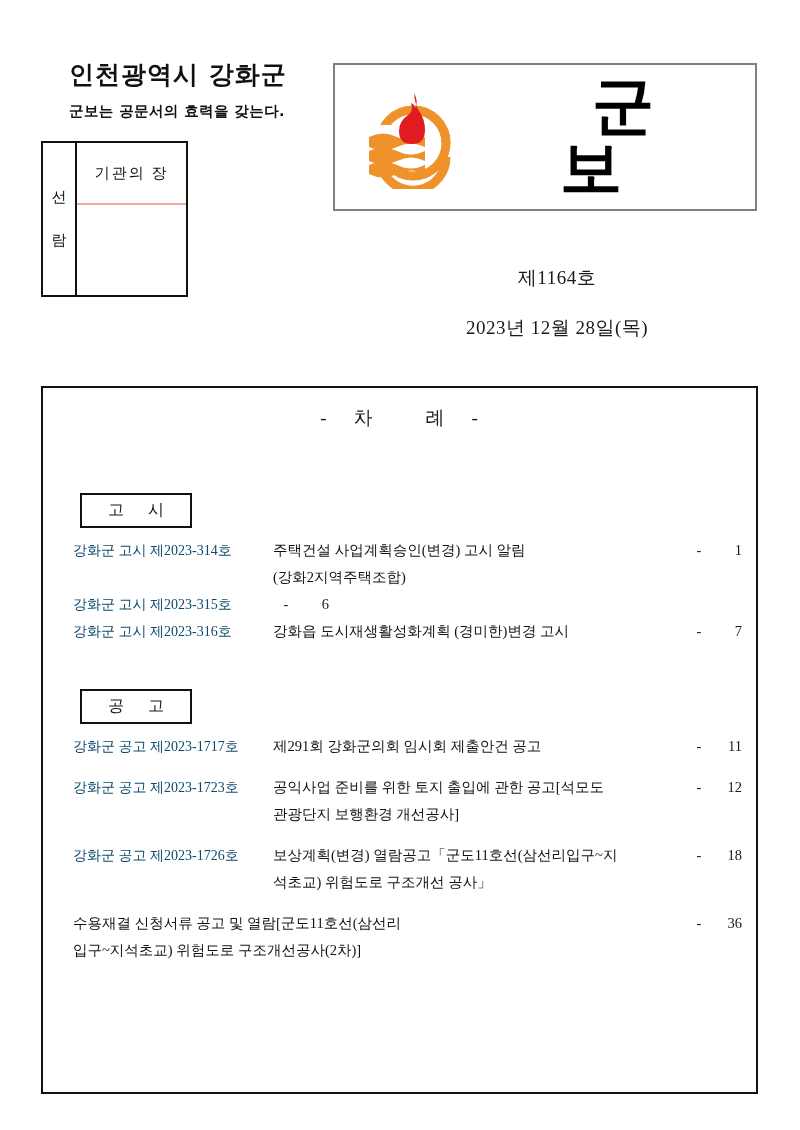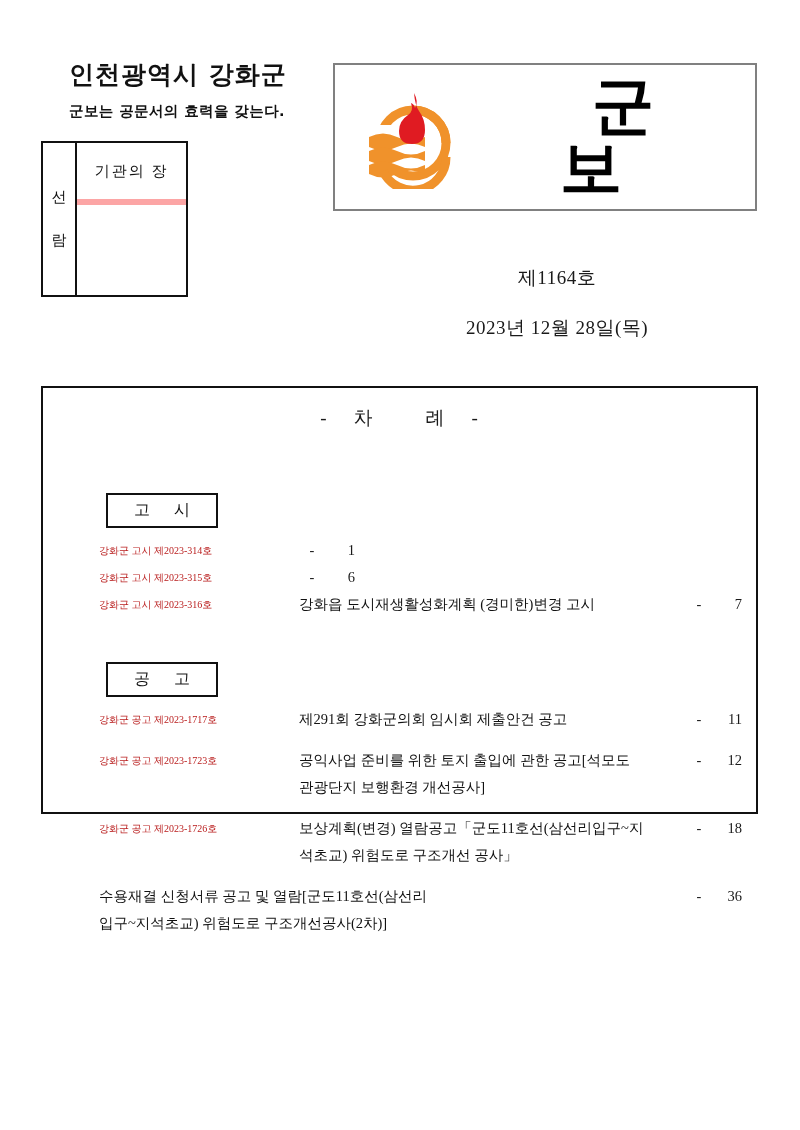--- a/index.html
+++ b/index.html
@@ -72,7 +72,7 @@
   }
   .stamp-head {
     height: 62px;
-    border-bottom: 6px solid #fca5a5;
+    border-bottom: 2px solid #fca5a5;
     box-sizing: border-box;
     display: flex;
     align-items: center;

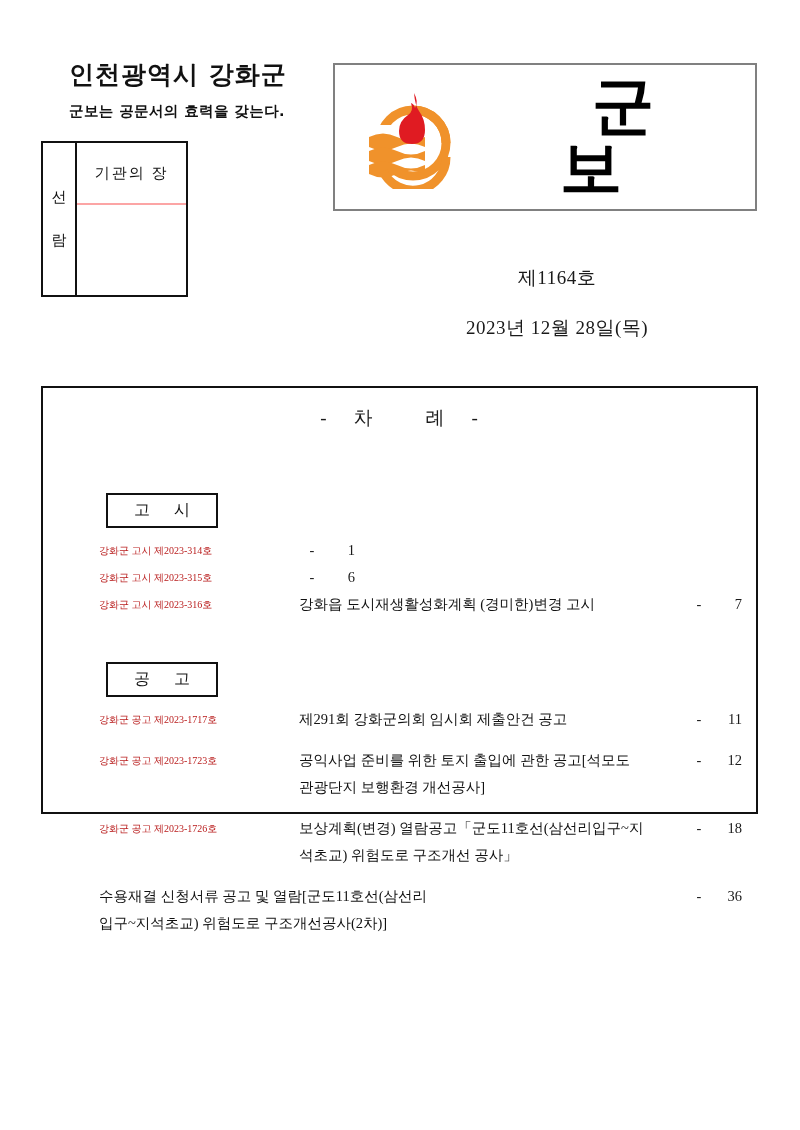--- a/index.html
+++ b/index.html
@@ -142,7 +142,7 @@
     left: 41px;
     top: 386px;
     width: 717px;
-    height: 428px;
+    height: 708px;
     border: 2px solid #111;
     box-sizing: border-box;
   }

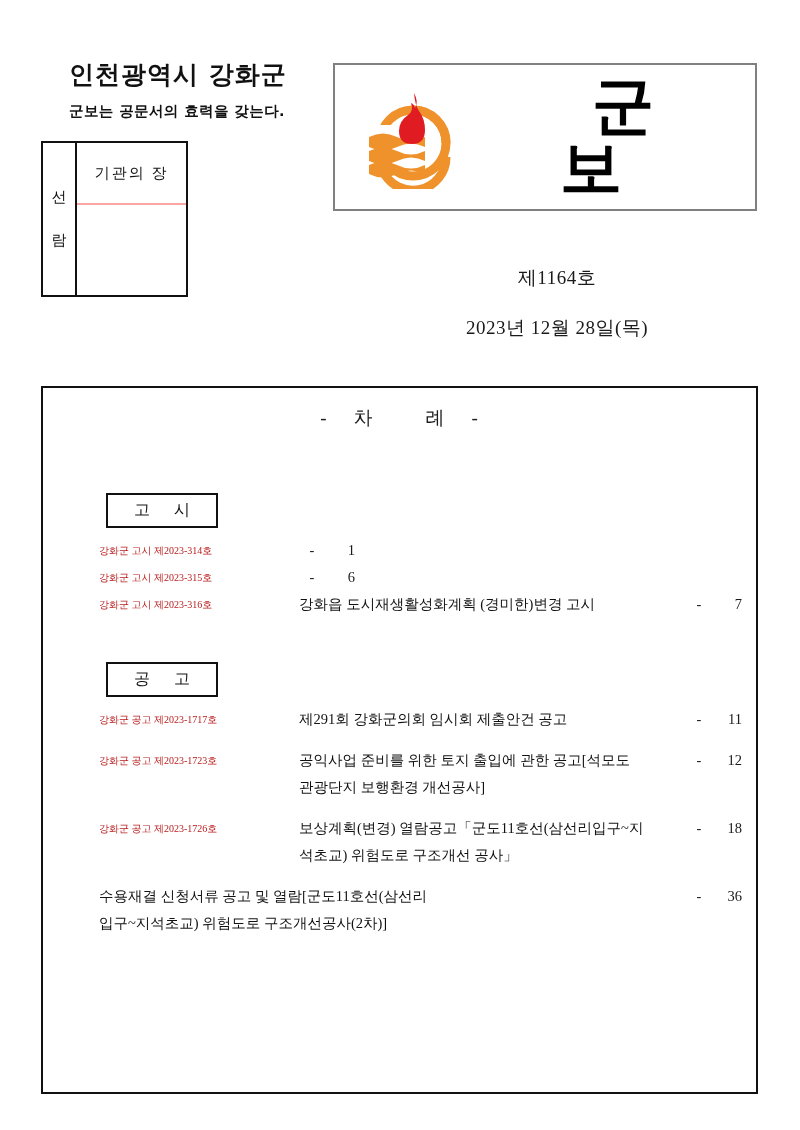--- a/index.html
+++ b/index.html
@@ -154,7 +154,7 @@
   }
   .toc-heading .sp { display: inline-block; width: 26px; }
 
-  .section { margin-top: 0; padding-left: 26px; }
+  .section { margin-top: 0; }
   .section-label {
     display: inline-block;
     border: 2px solid #111;

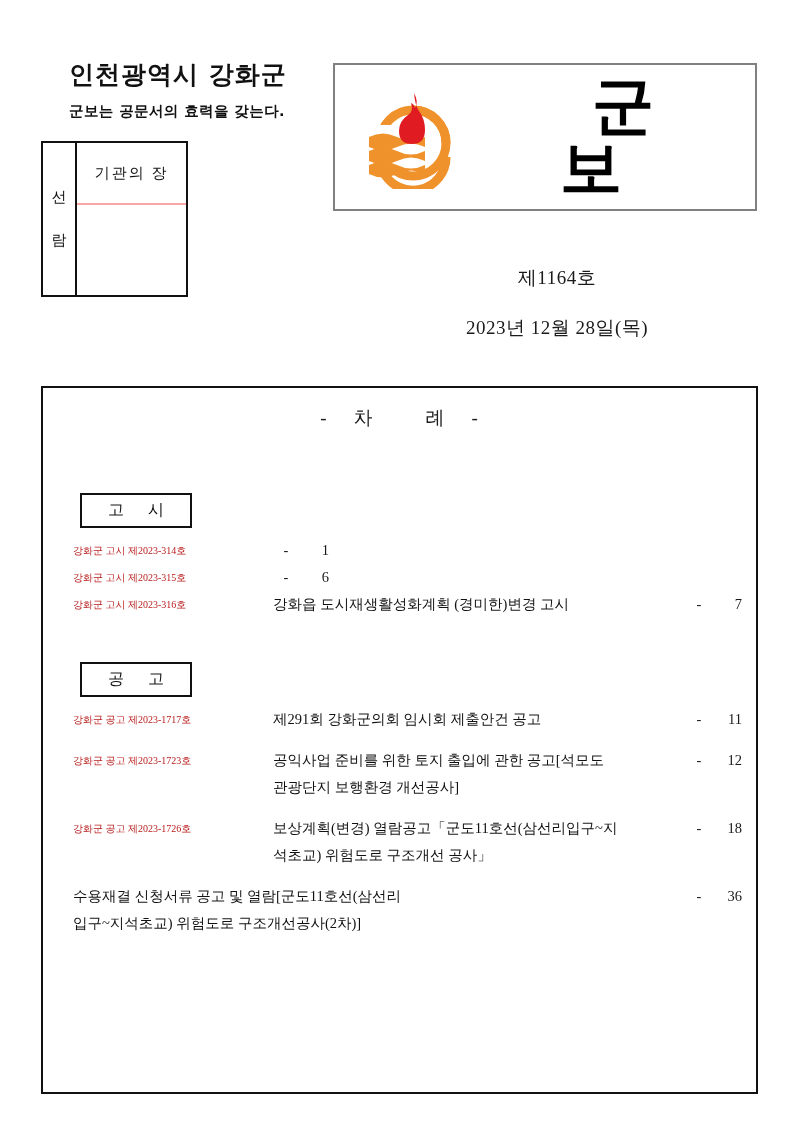--- a/index.html
+++ b/index.html
@@ -178,10 +178,10 @@
   .entry-code {
     width: 200px;
     flex: none;
-    font-size: 10px;
+    font-size: 14px;
     line-height: 27px;
     white-space: nowrap;
-    color: #b91c1c;
+    color: #0c4a6e;
   }
   .entry-title {
     flex: 1;

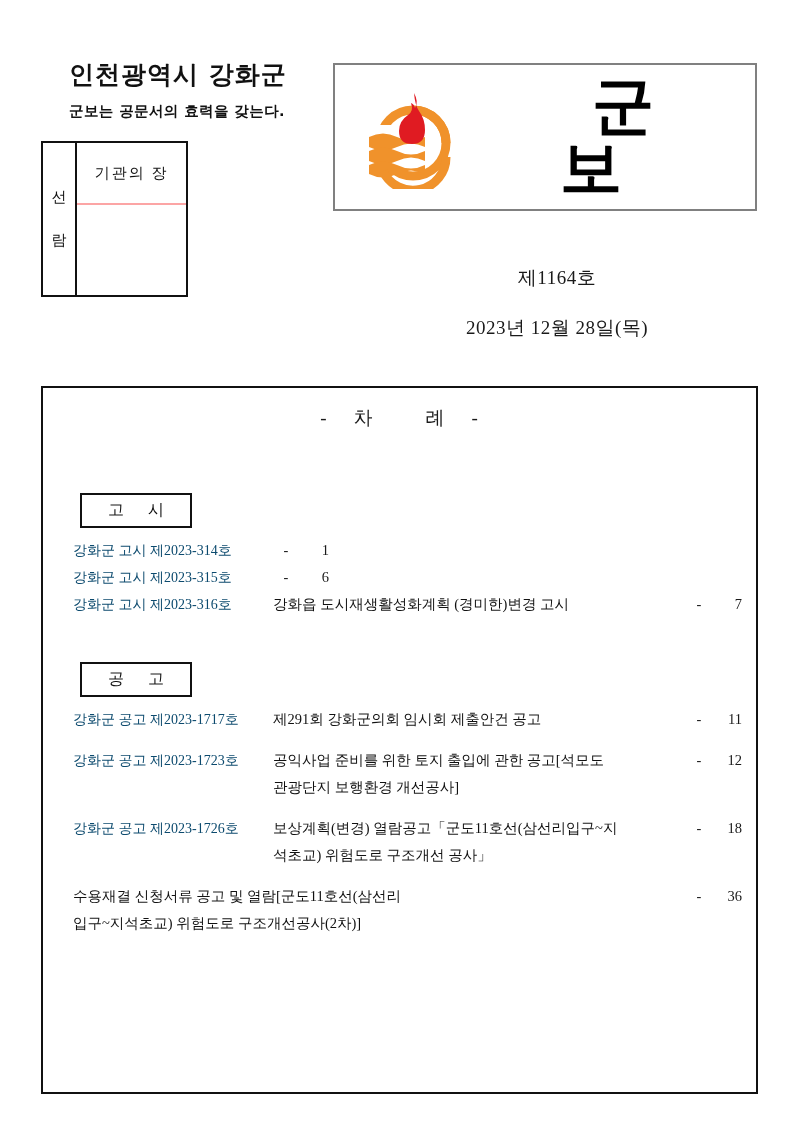--- a/index.html
+++ b/index.html
@@ -257,6 +257,10 @@
 
       <div class="entry">
         <div class="entry-code">강화군 고시 제2023-314호</div>
+        <div class="entry-title">
+          <span>주택건설 사업계획승인(변경) 고시 알림</span>
+          <span class="l2">(강화2지역주택조합)</span>
+        </div>
         <div class="entry-dash">-</div>
         <div class="entry-page">1</div>
       </div>

